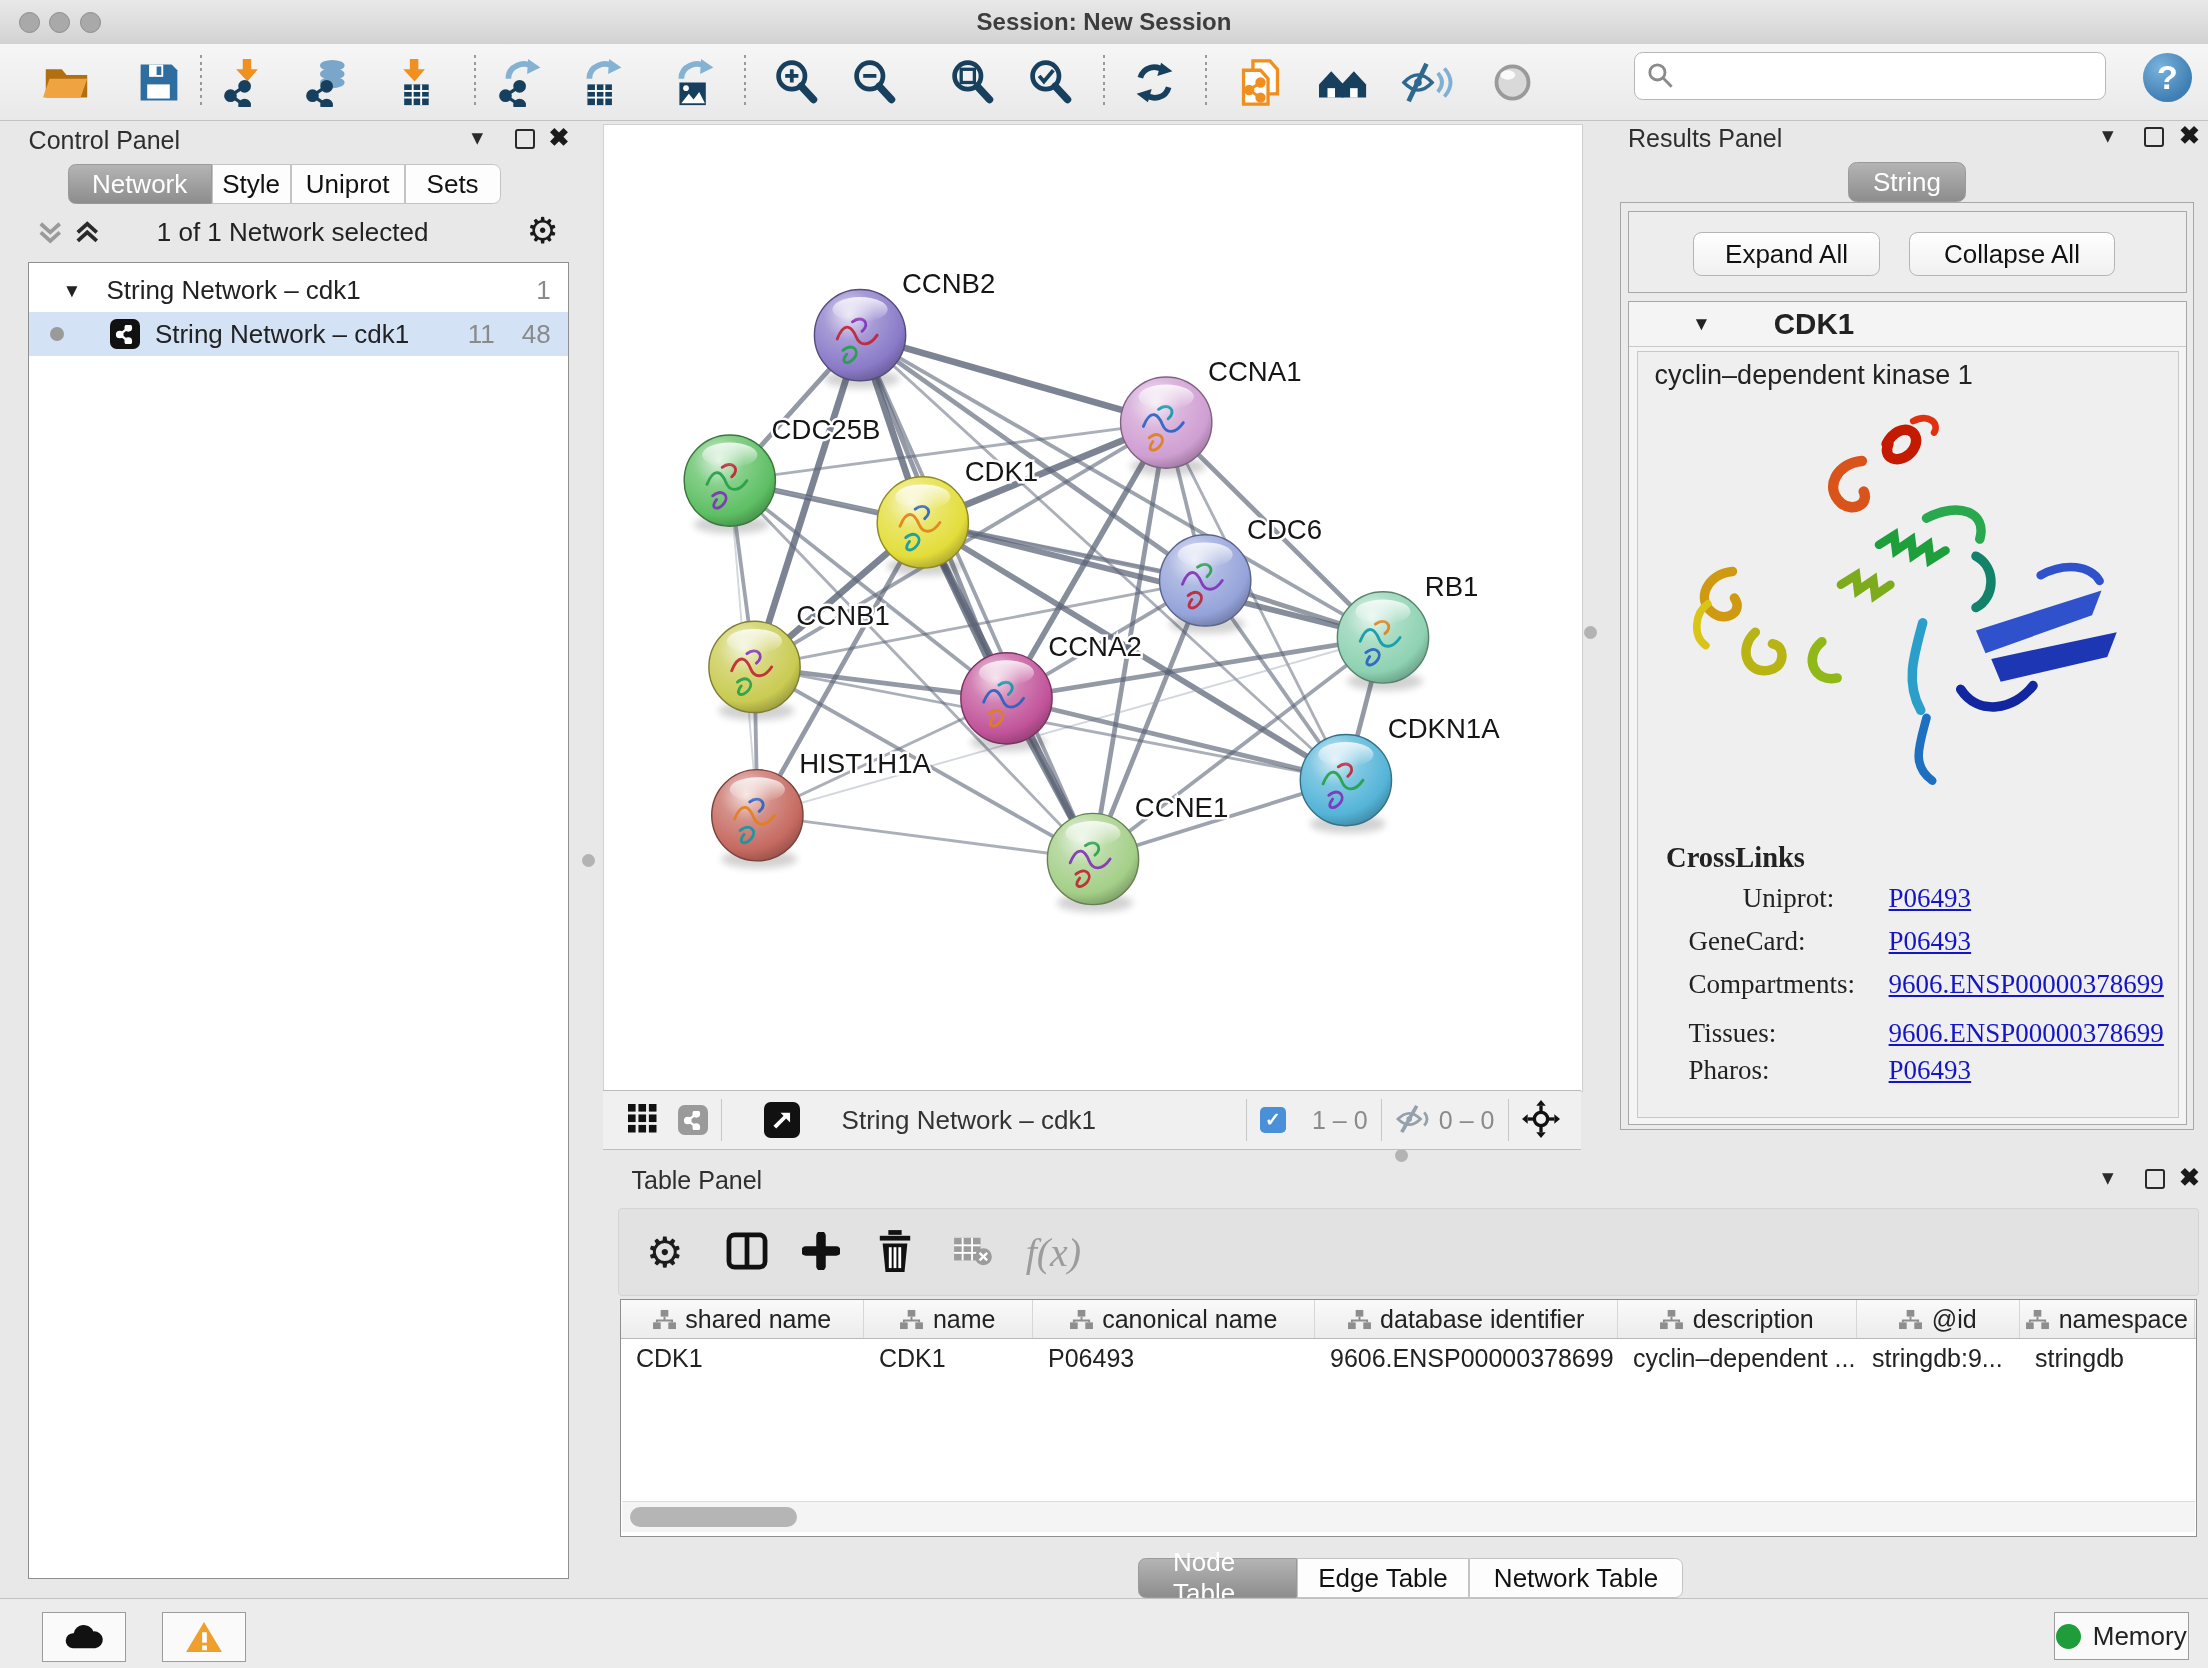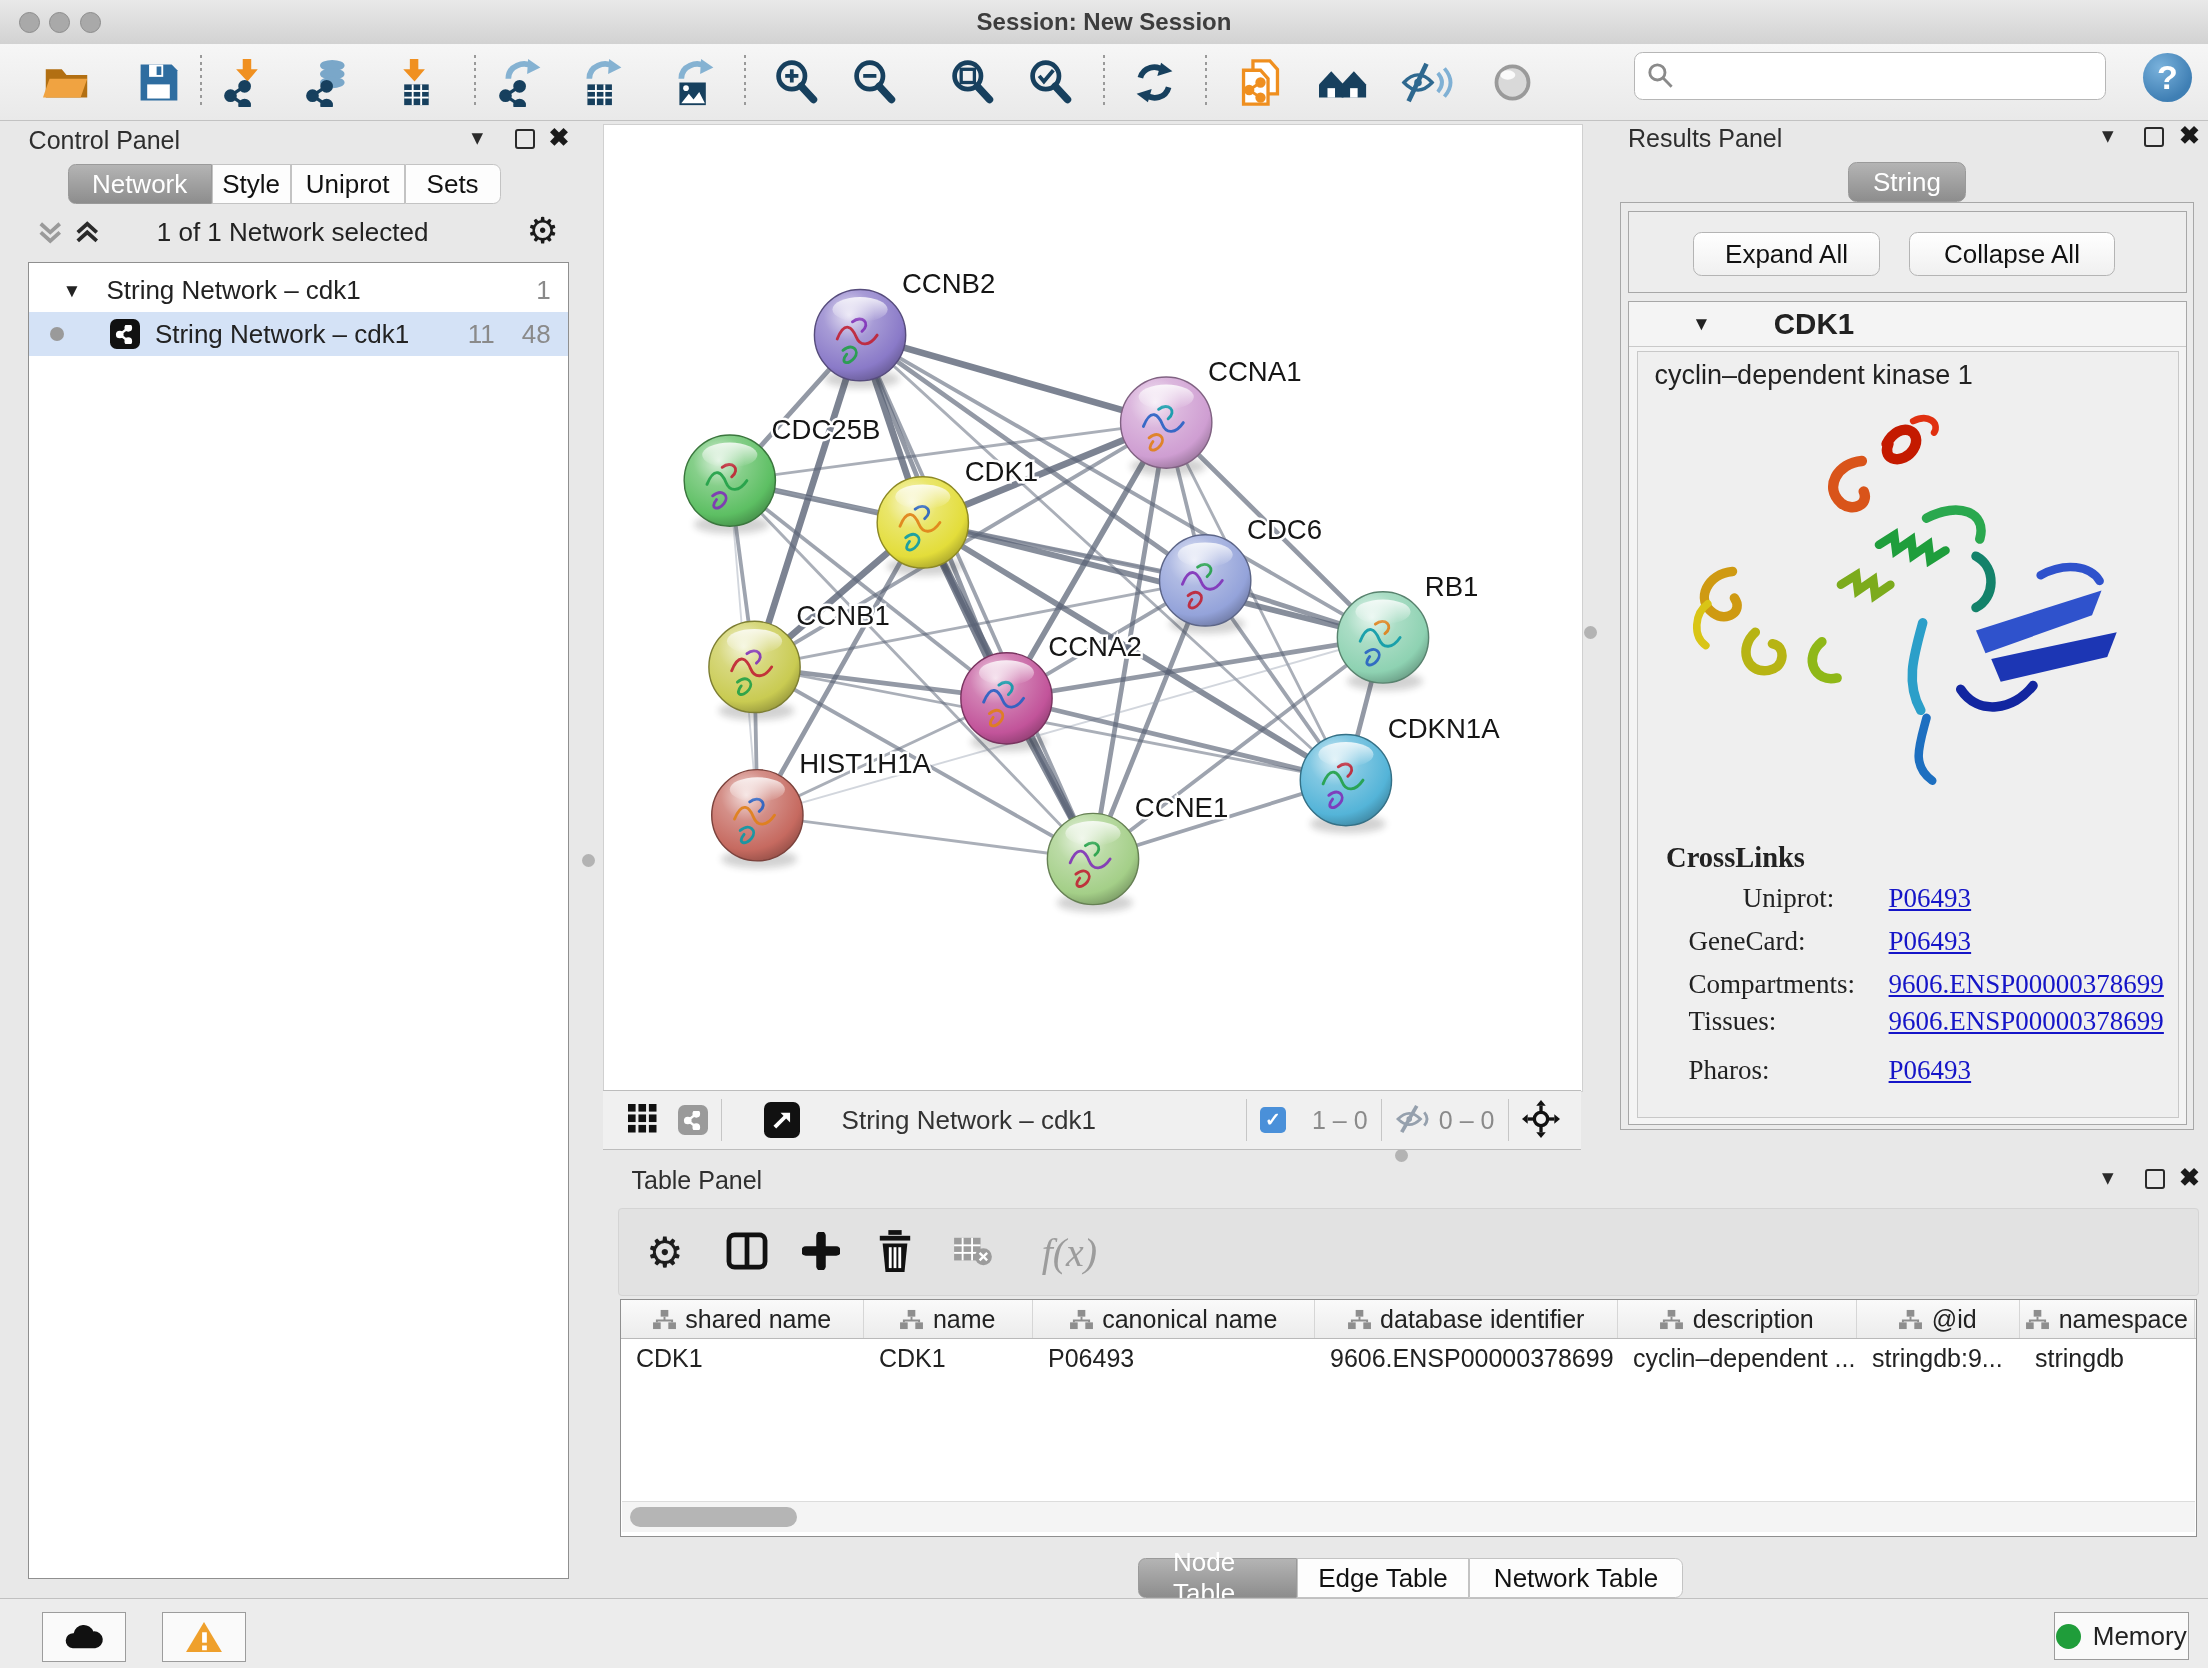--- a/index.html
+++ b/index.html
@@ -731,7 +731,7 @@
               <span style="width: 200px;">Compartments:</span>
               <span class="xlink" style="color: rgb(21, 21, 200);">9606.ENSP00000378699</span>
             </div>
-            <div class="serif" style="display: flex; height: 43px; align-items: flex-start; font-size: 27px;">
+            <div class="serif" style="display: flex; height: 43px; align-items: flex-end; font-size: 27px;">
               <span style="width: 200px;">Tissues:</span>
               <span class="xlink" style="color: rgb(21, 21, 200);">9606.ENSP00000378699</span>
             </div>

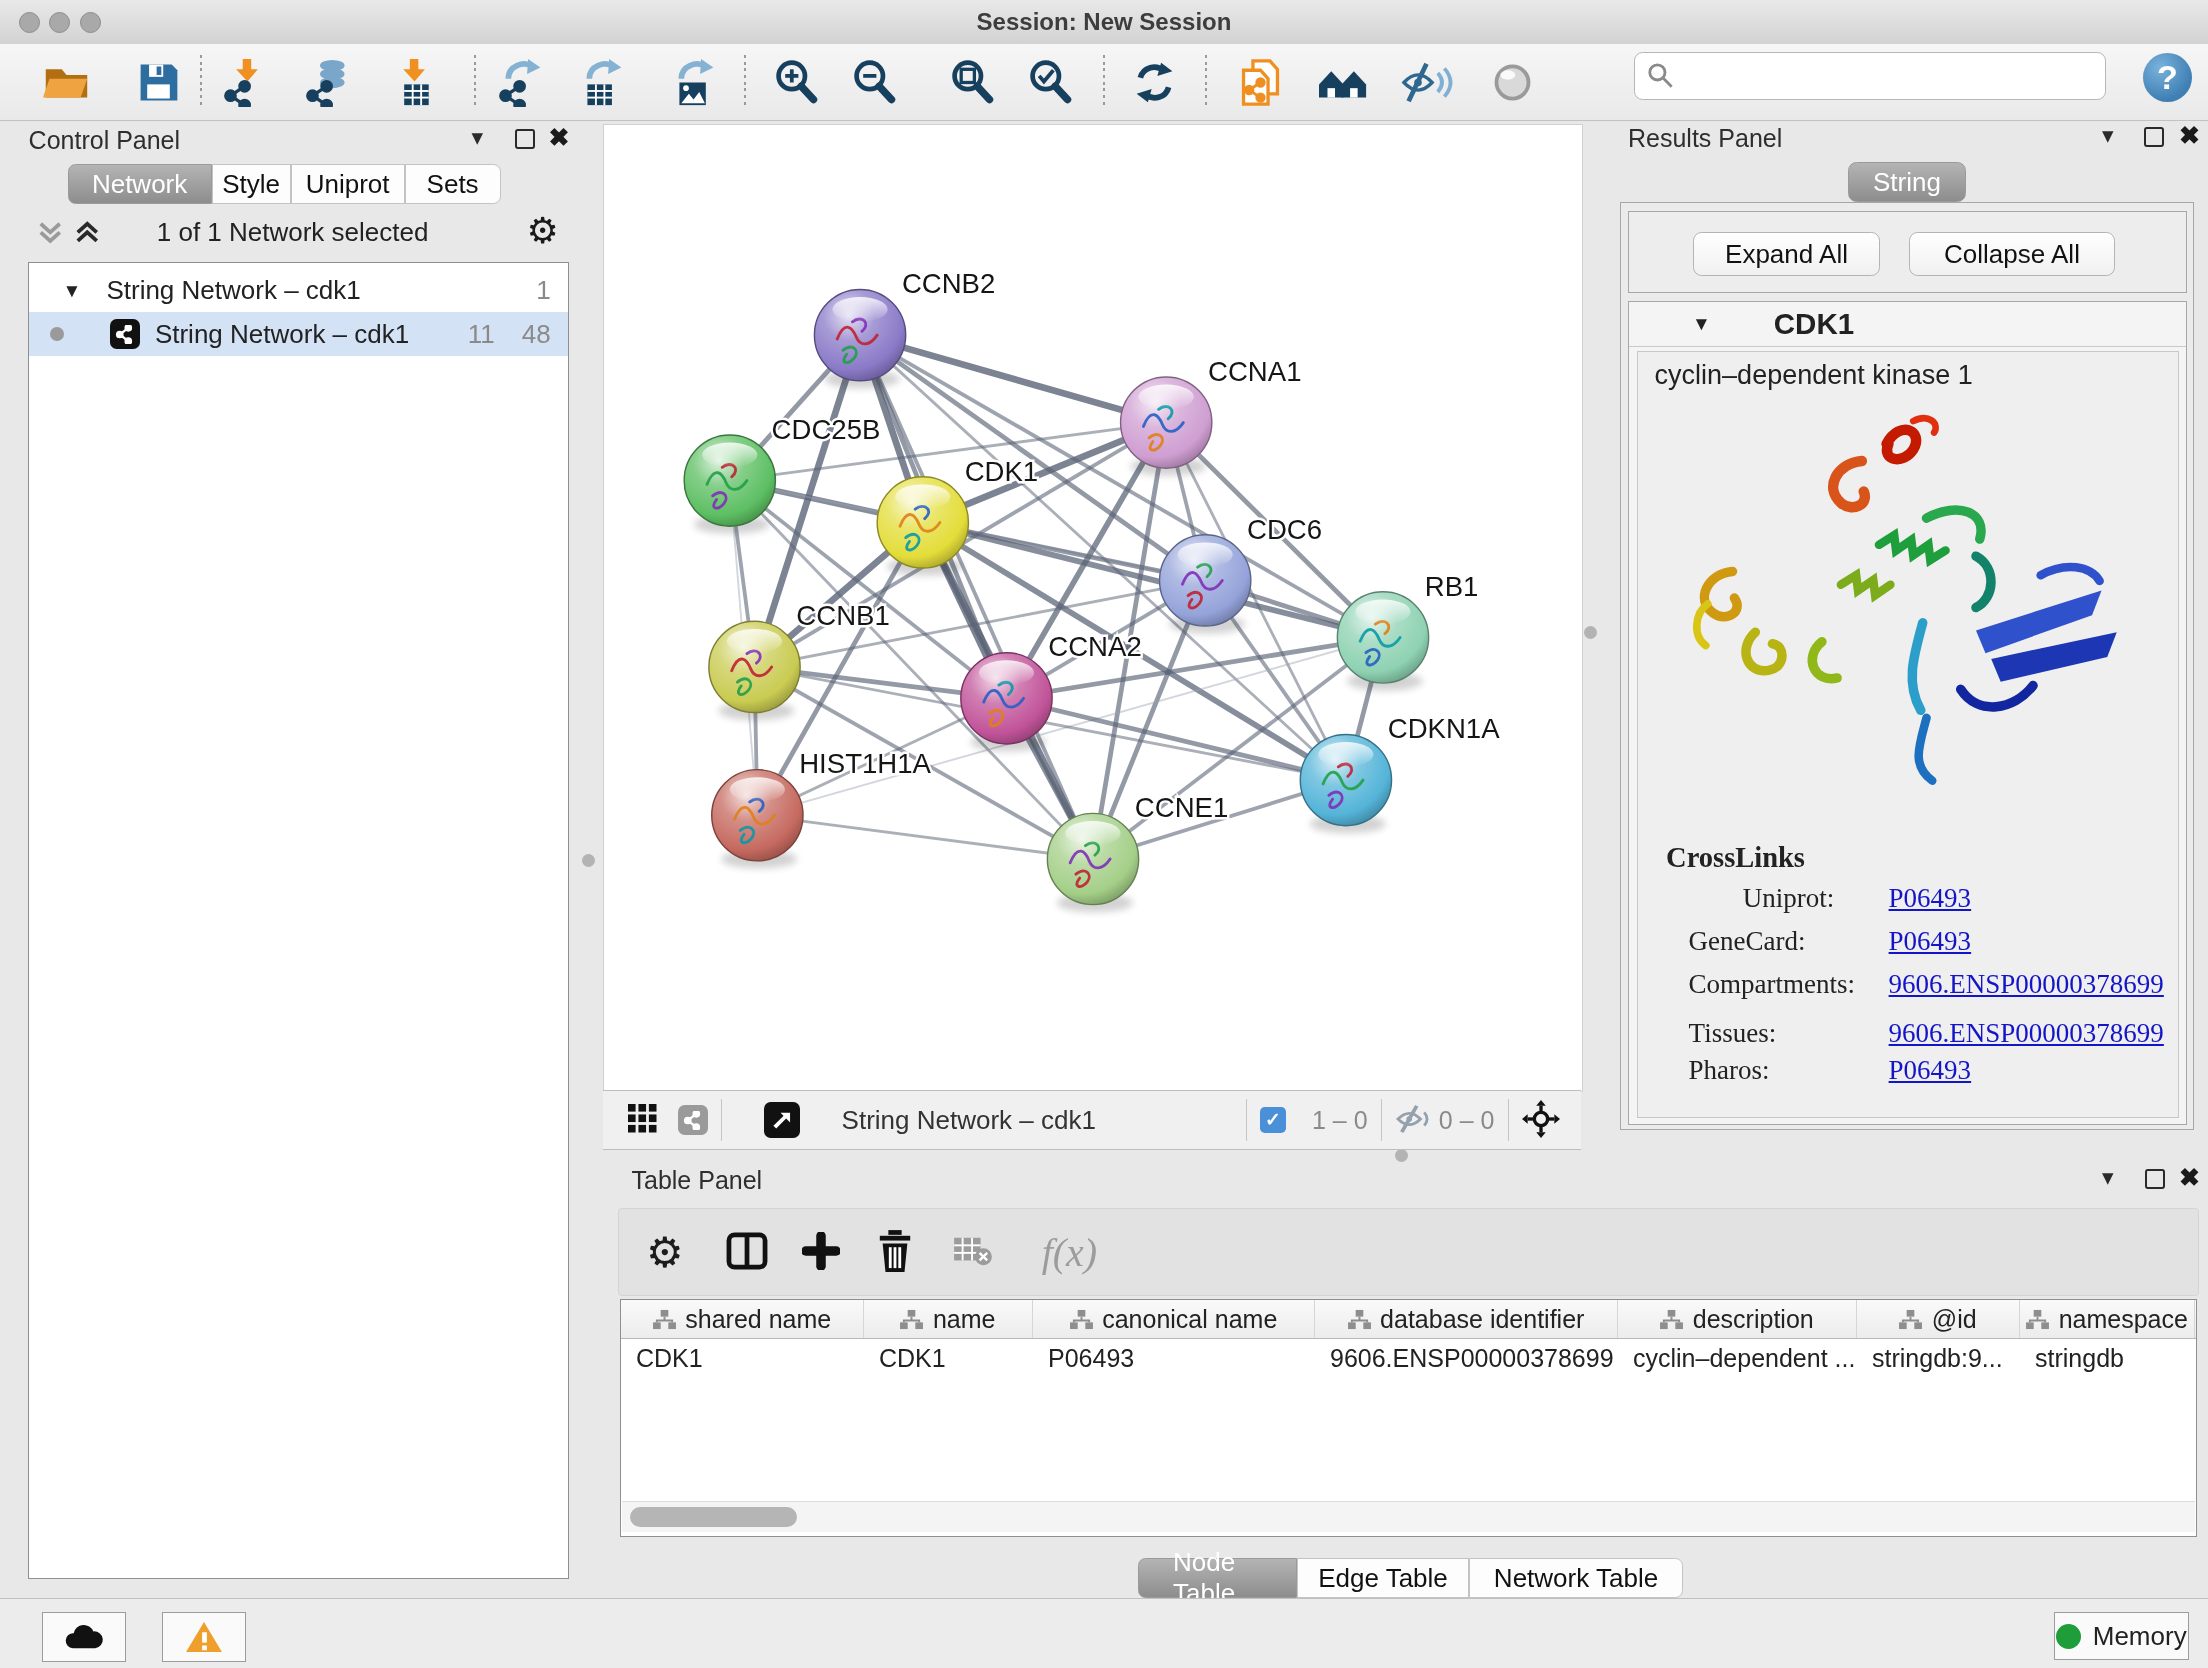--- a/index.html
+++ b/index.html
@@ -794,7 +794,7 @@
           </g>
         </svg>
     </span>
-    <span class="serif" style="margin-left:48px;font-size:40px;font-style:italic;color:#9c9c9c">f(x)</span>
+    <span class="serif" style="margin-left:32px;font-size:40px;font-style:italic;color:#9c9c9c">f(x)</span>
   </div>
   <div class="abs tp-table">
     <div class="th-row" id="table-head">

